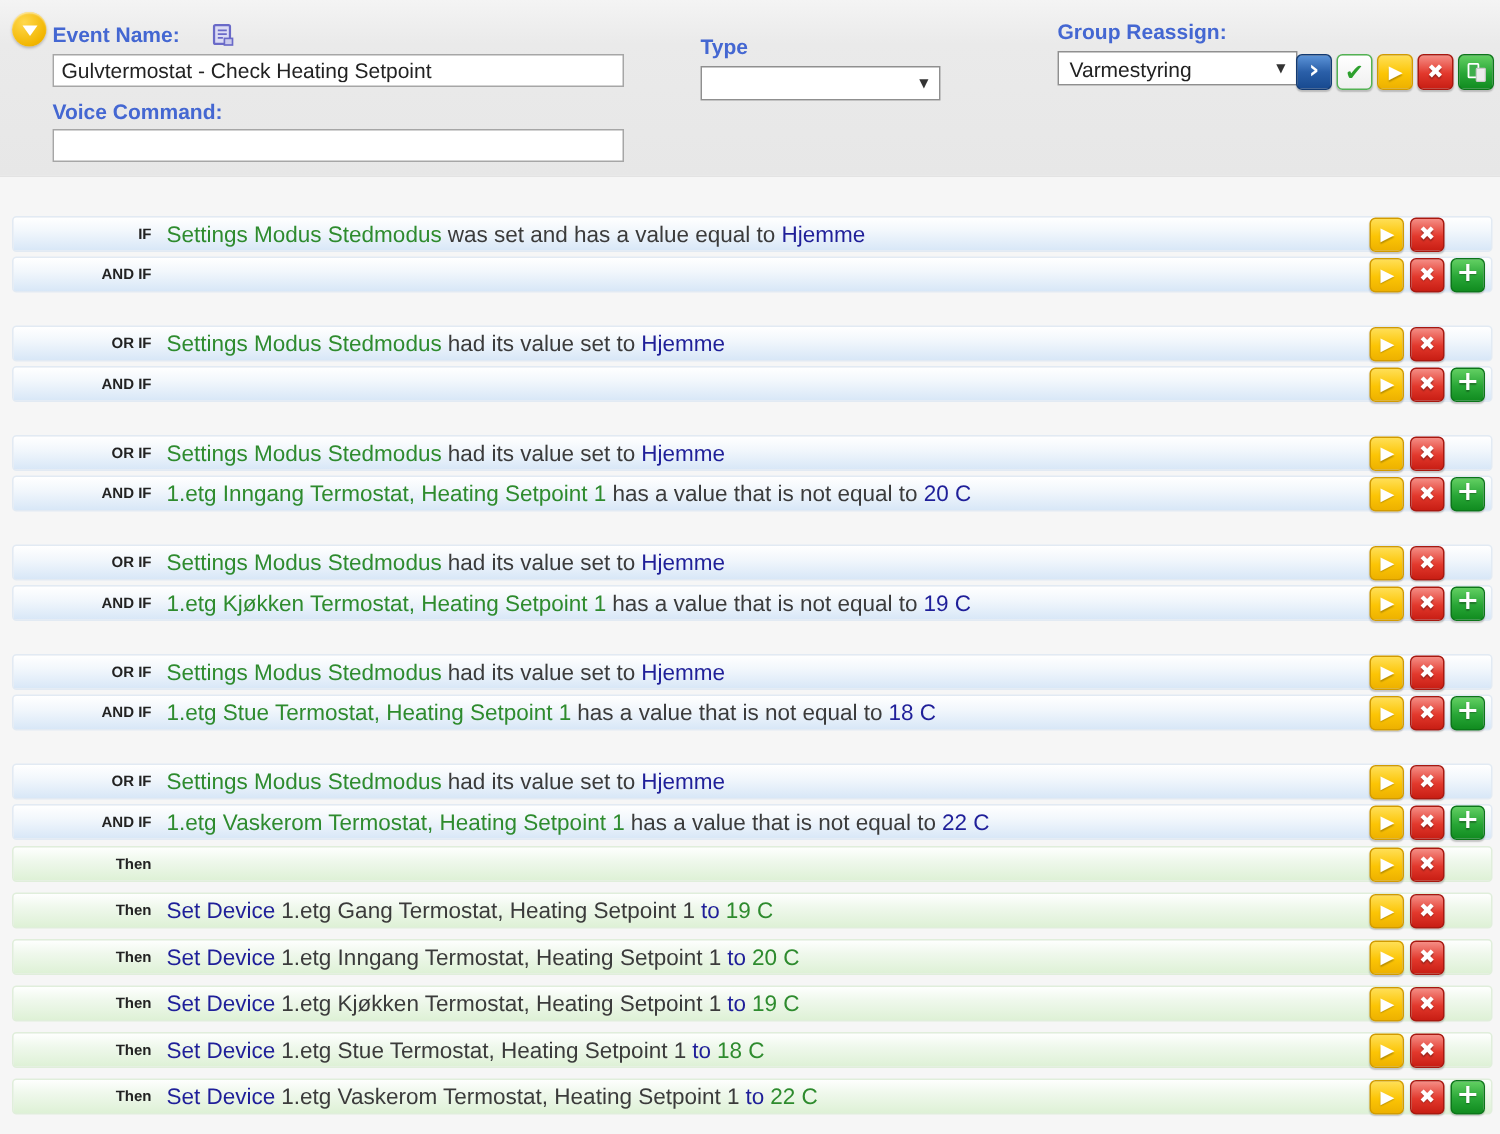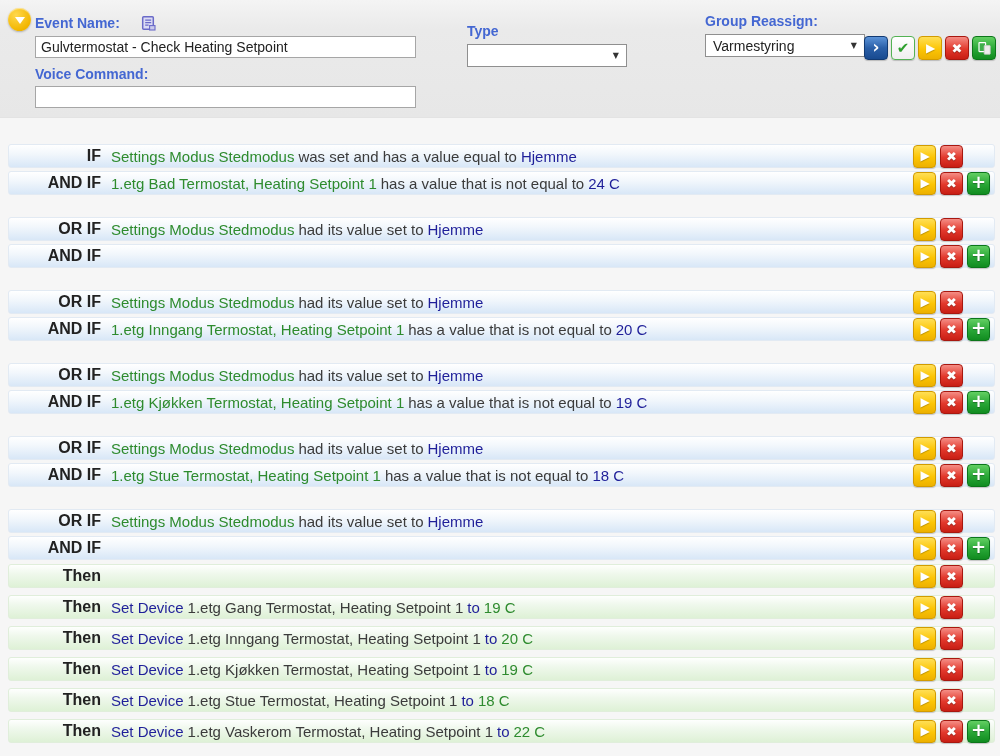--- a/index.html
+++ b/index.html
@@ -58,7 +58,7 @@
   #conditions .group:last-child { margin-bottom:4px; }
   #actions .row { margin-bottom:7px; }
   #actions .row:last-child { margin-bottom:0; }
-  .kw { width:92px; text-align:right; font-weight:bold; font-size:16px; color:#222; flex:none; }
+  .kw { width:92px; text-align:right; font-weight:bold; font-size:10px; color:#222; flex:none; }
   .parts { margin-left:10px; font-size:15px; white-space:nowrap; overflow:hidden; }
   .part + .part { margin-left:4px; }
   .c-green { color:#2e8b2e; cursor:pointer; }

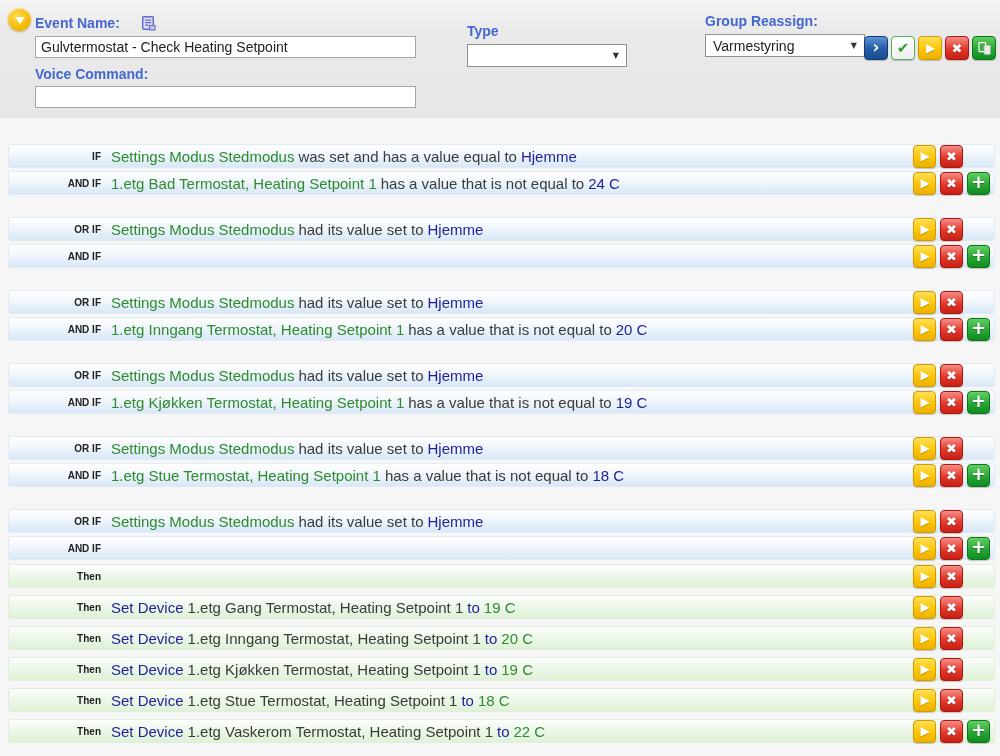--- a/index.html
+++ b/index.html
@@ -149,7 +149,6 @@
           </div>
           <div class="row row-cond">
             <span class="kw">AND IF</span>
-            <span class="parts"><span class="part c-green">1.etg Bad Termostat, Heating Setpoint 1</span><span class="part c-plain">has a value that is not equal to</span><span class="part c-navy">24 C</span></span>
             <span class="rbtns">
               <div class="ibtn rbtn s-play">
                 <span class="glyph">▶</span>

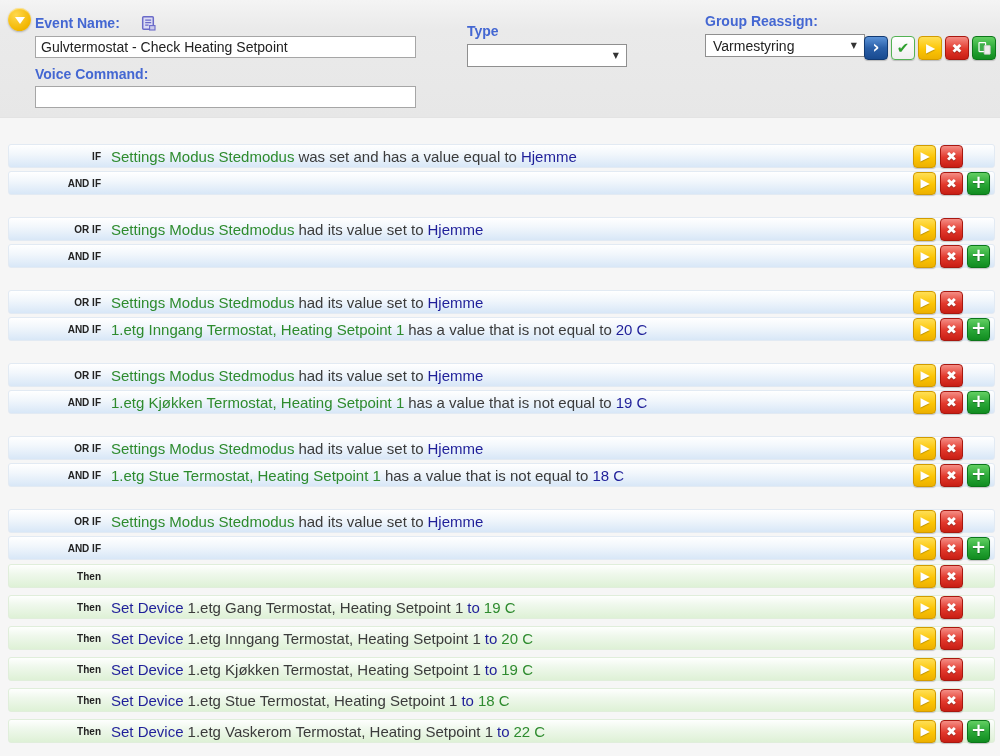--- a/index.html
+++ b/index.html
@@ -292,6 +292,7 @@
           </div>
           <div class="row row-cond">
             <span class="kw">AND IF</span>
+            <span class="parts"><span class="part c-green">1.etg Vaskerom Termostat, Heating Setpoint 1</span><span class="part c-plain">has a value that is not equal to</span><span class="part c-navy">22 C</span></span>
             <span class="rbtns">
               <div class="ibtn rbtn s-play">
                 <span class="glyph">▶</span>

